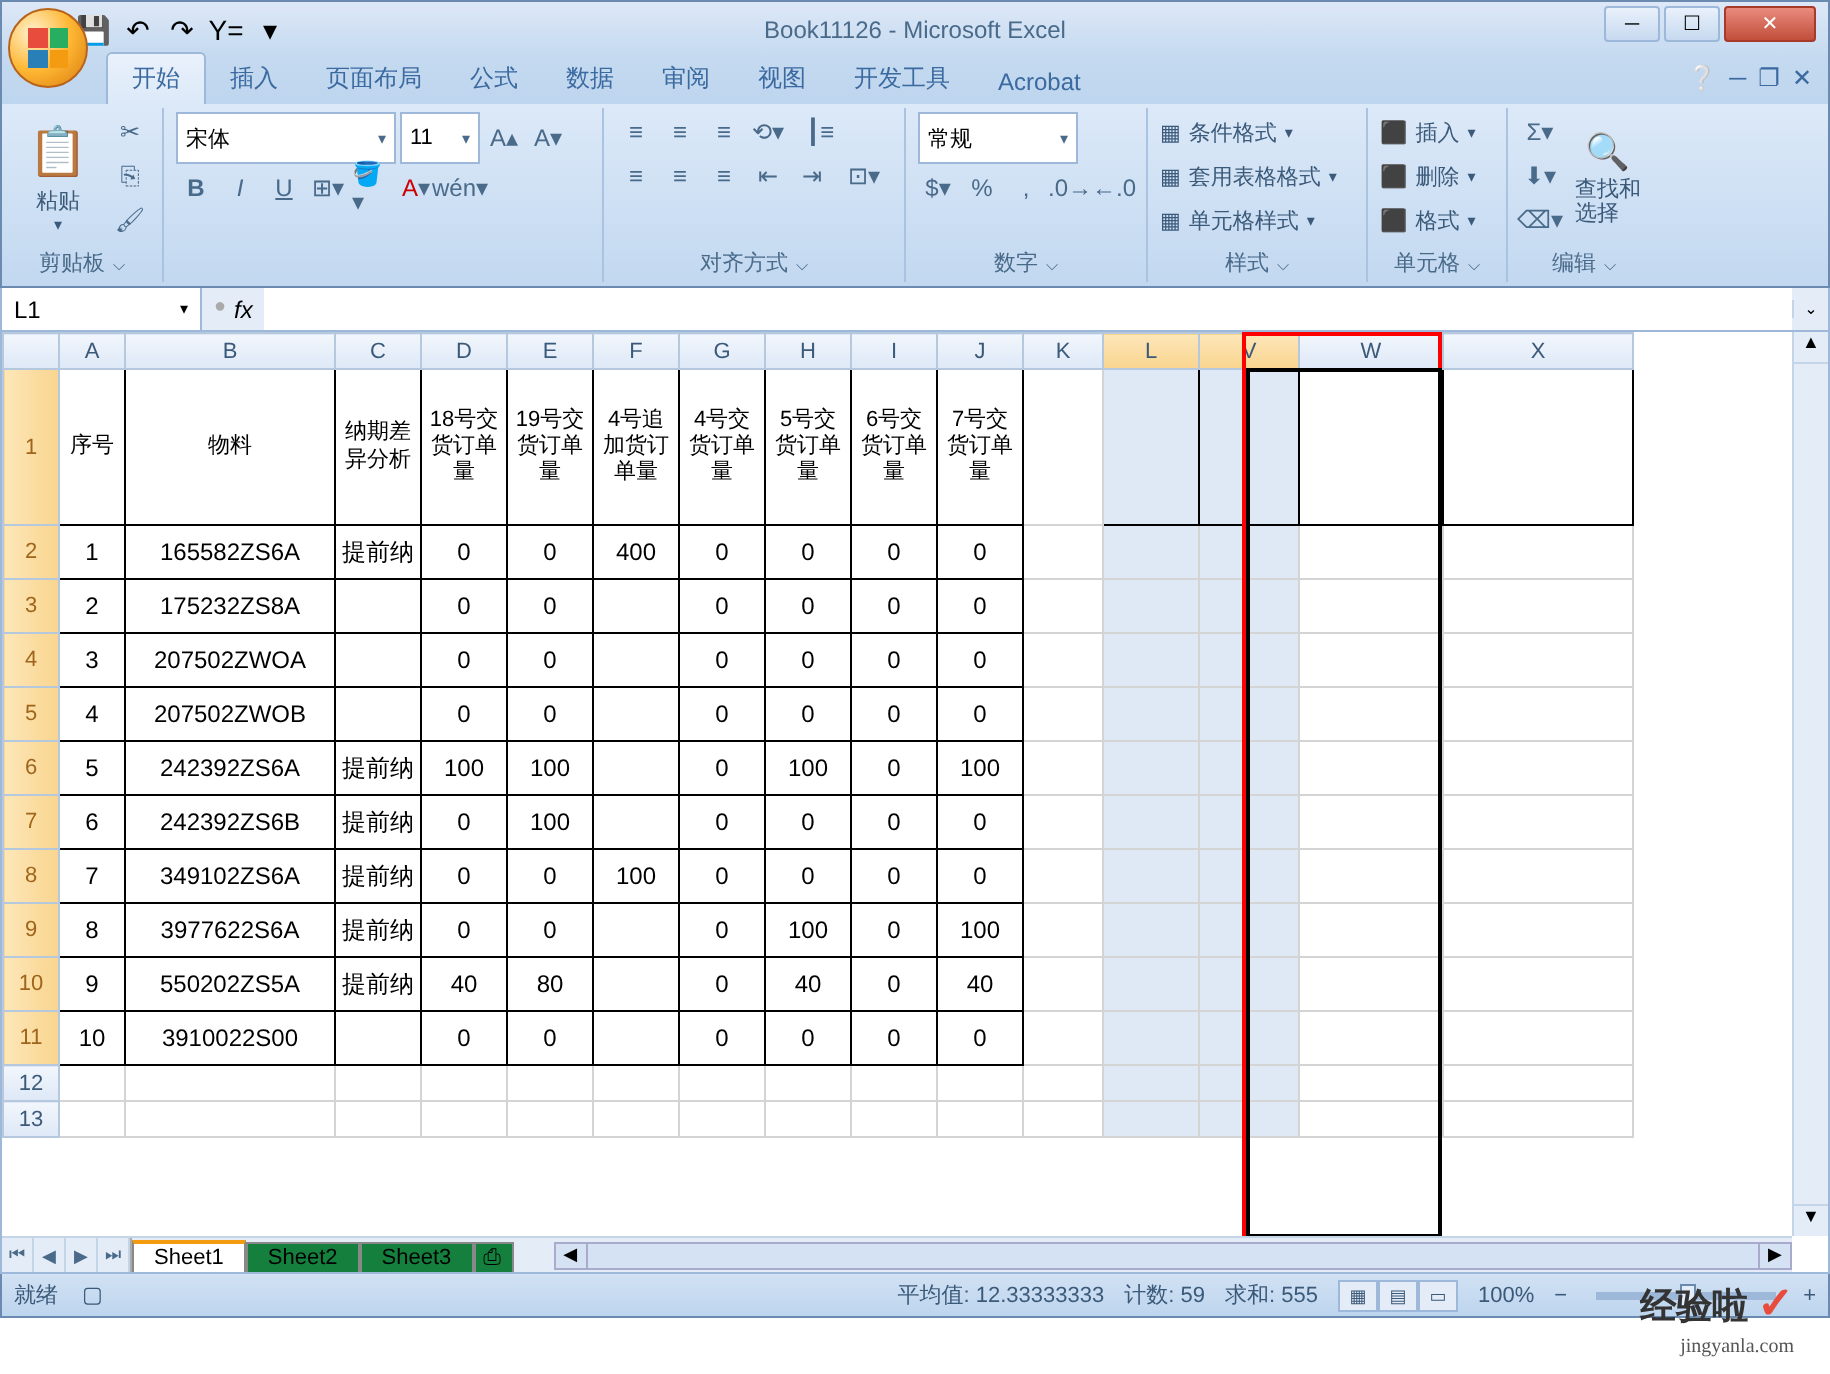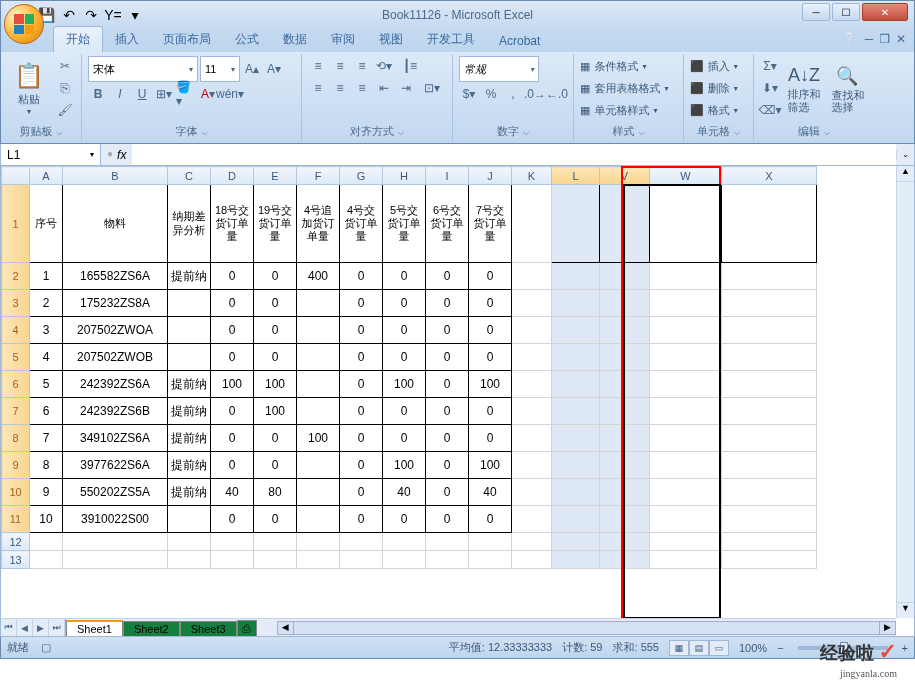--- a/index.html
+++ b/index.html
@@ -205,7 +205,7 @@
 
   <div class="ribbon-group" style="min-width:90px;">
     <div class="group-content" style="flex-direction:column;gap:2px;">
-      <div class="combo" style="width:80px;font-style:italic;">
+      <div class="combo" style="width:80px;">
           <span>常规</span>
           <span class="arrow">▾</span>
         </div>

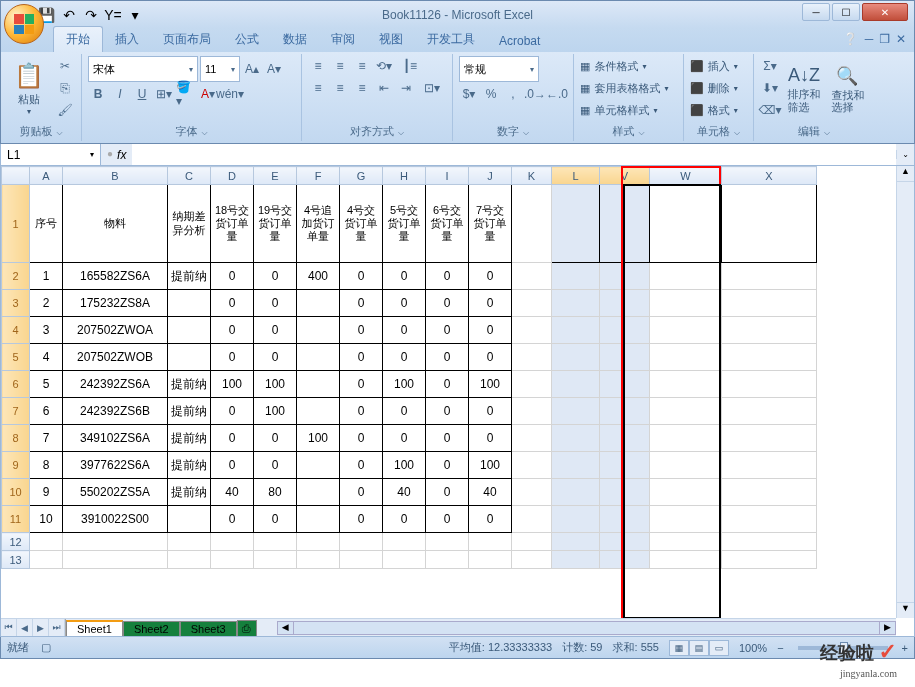--- a/index.html
+++ b/index.html
@@ -268,11 +268,6 @@
         <div class="small-btn">Σ▾</div>
         <div class="small-btn">⬇▾</div>
         <div class="small-btn">⌫▾</div>
-      </div>
-      <div class="big-btn" style="width:40px;">
-        <span class="icon" style="font-size:18px;">A↓Z</span>
-        <span style="white-space:pre-line;line-height:1.1;">排序和
-筛选</span>
       </div>
       <div class="big-btn" style="width:40px;">
         <span class="icon" style="font-size:18px;">🔍</span>

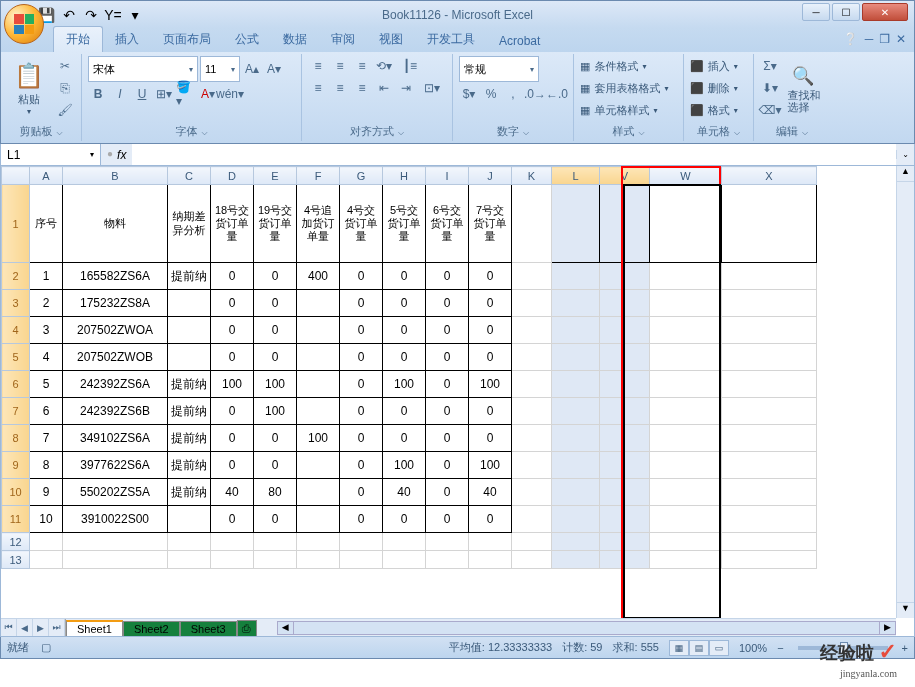--- a/index.html
+++ b/index.html
@@ -179,7 +179,6 @@
         <div class="small-btn">wén▾</div>
       </div>
     </div>
-    <div class="group-label">字体</div>
   </div>
 
   <div class="ribbon-group" style="min-width:150px;">

